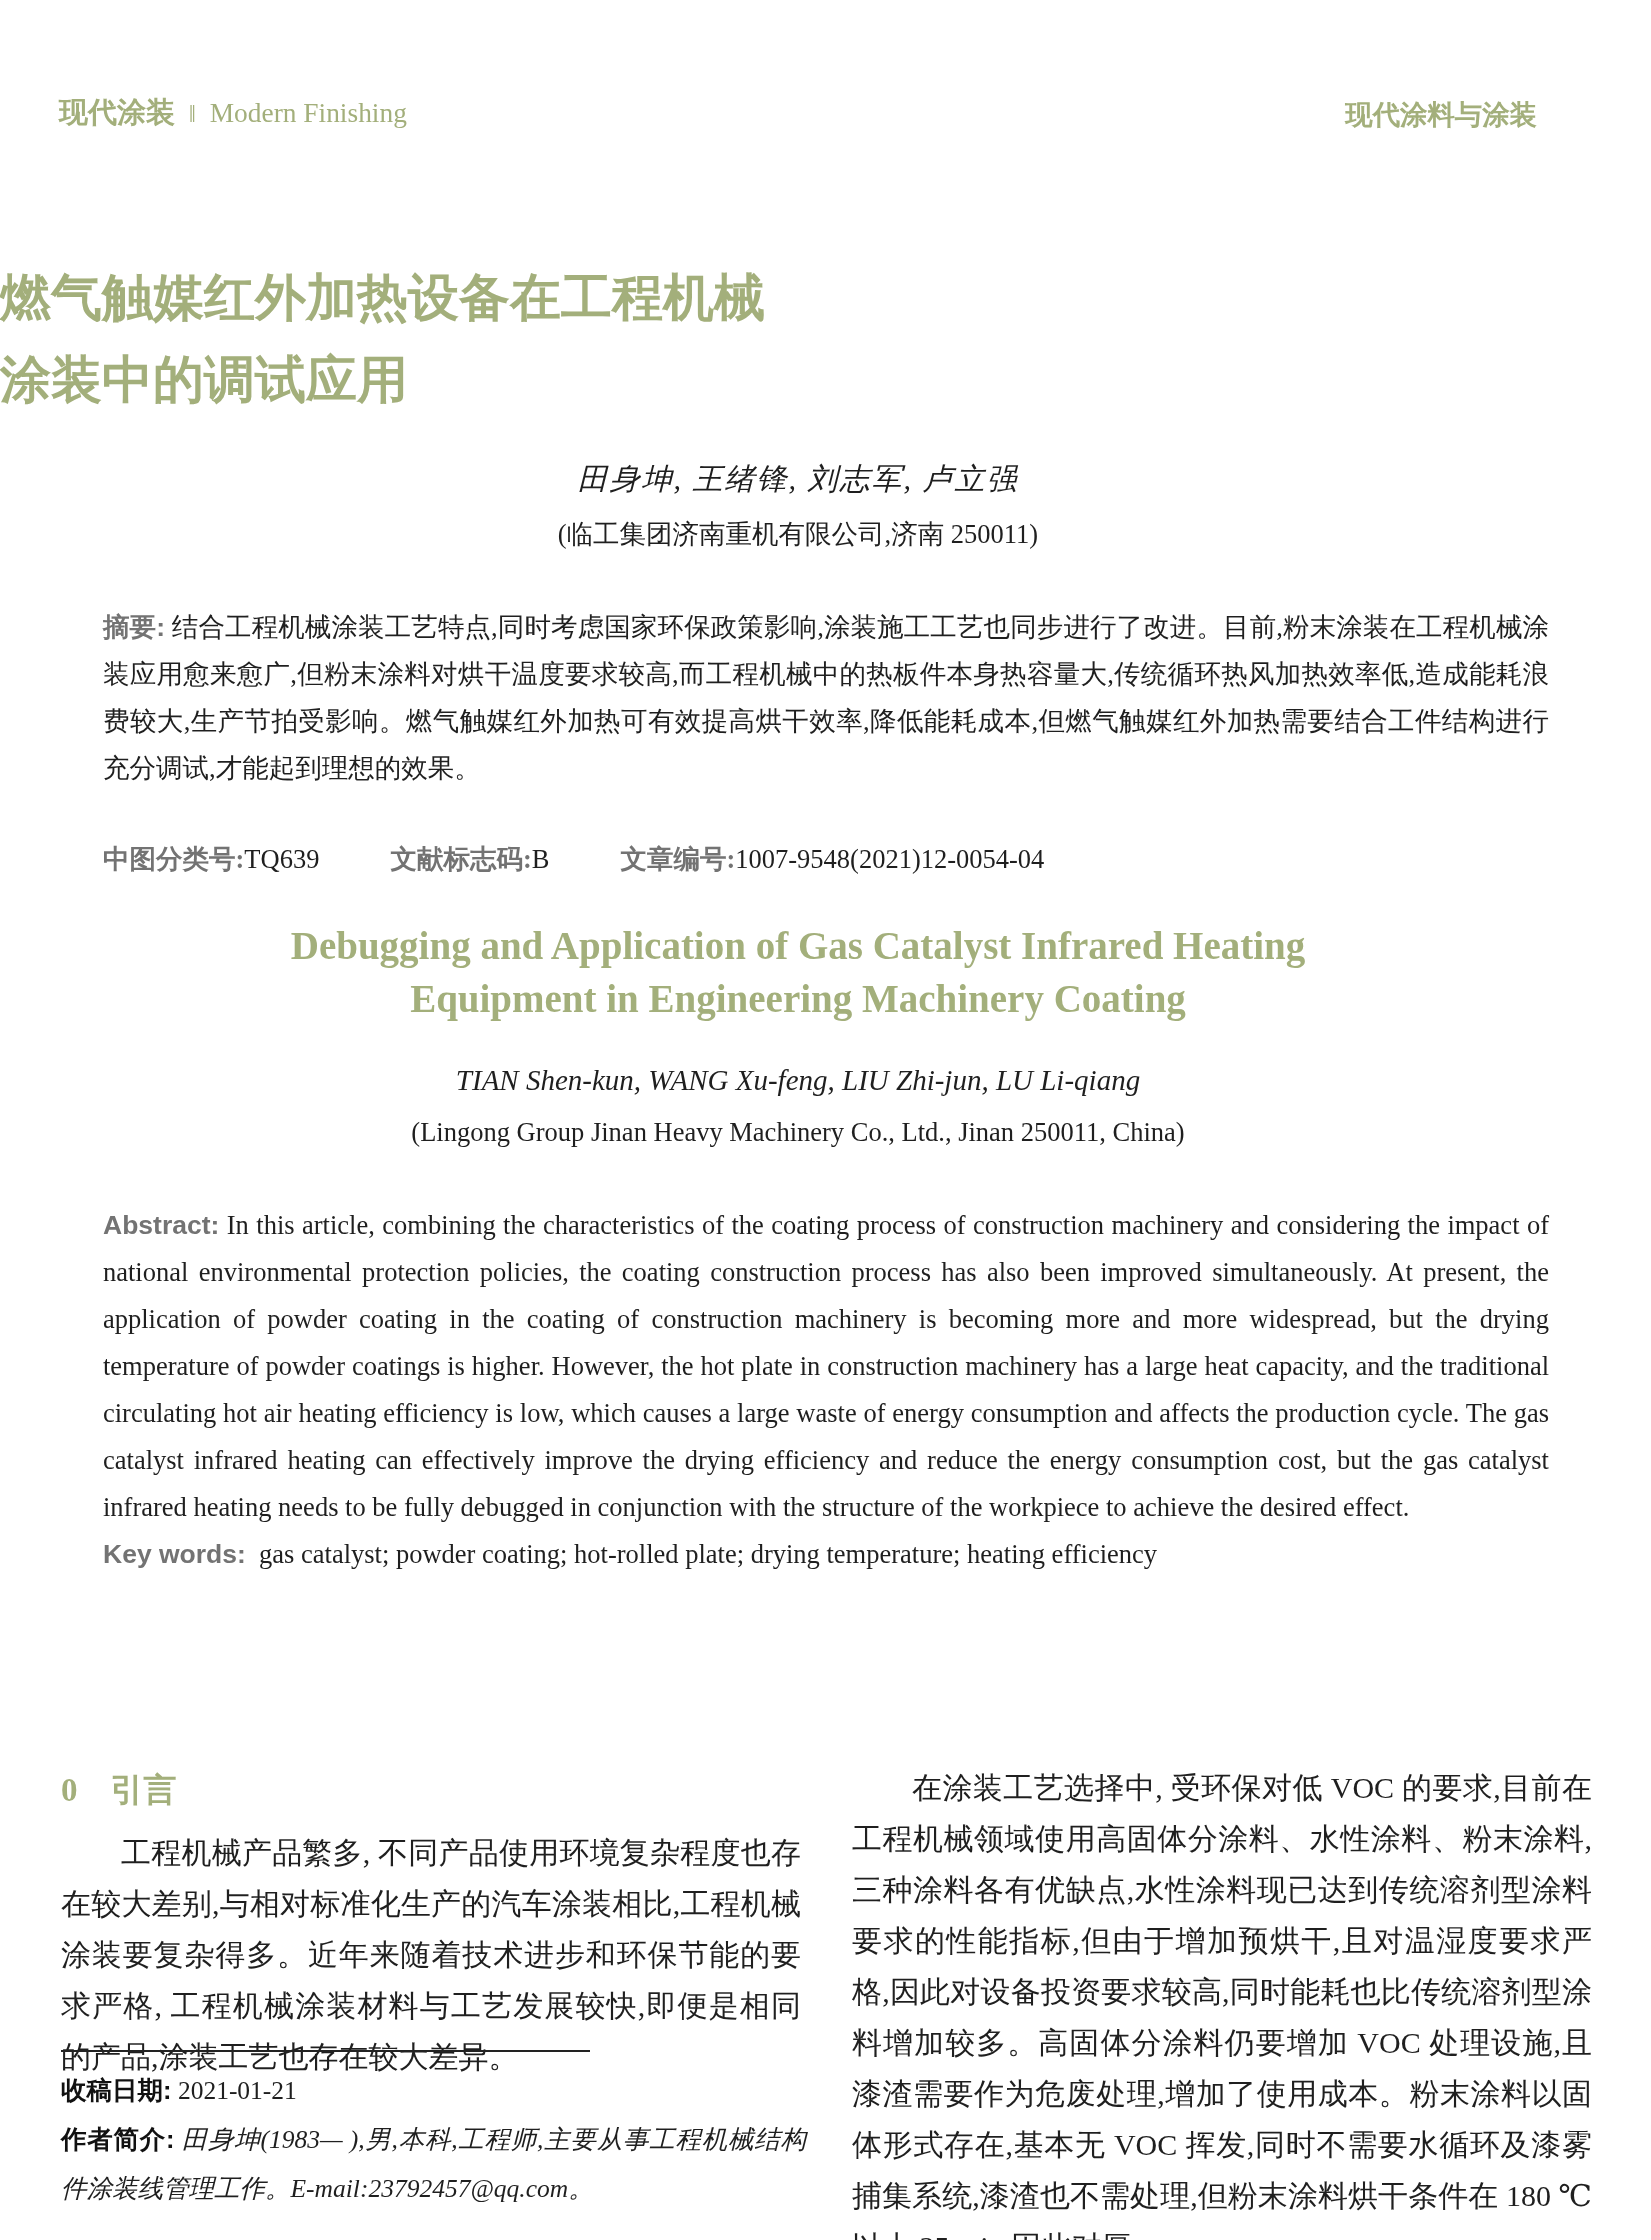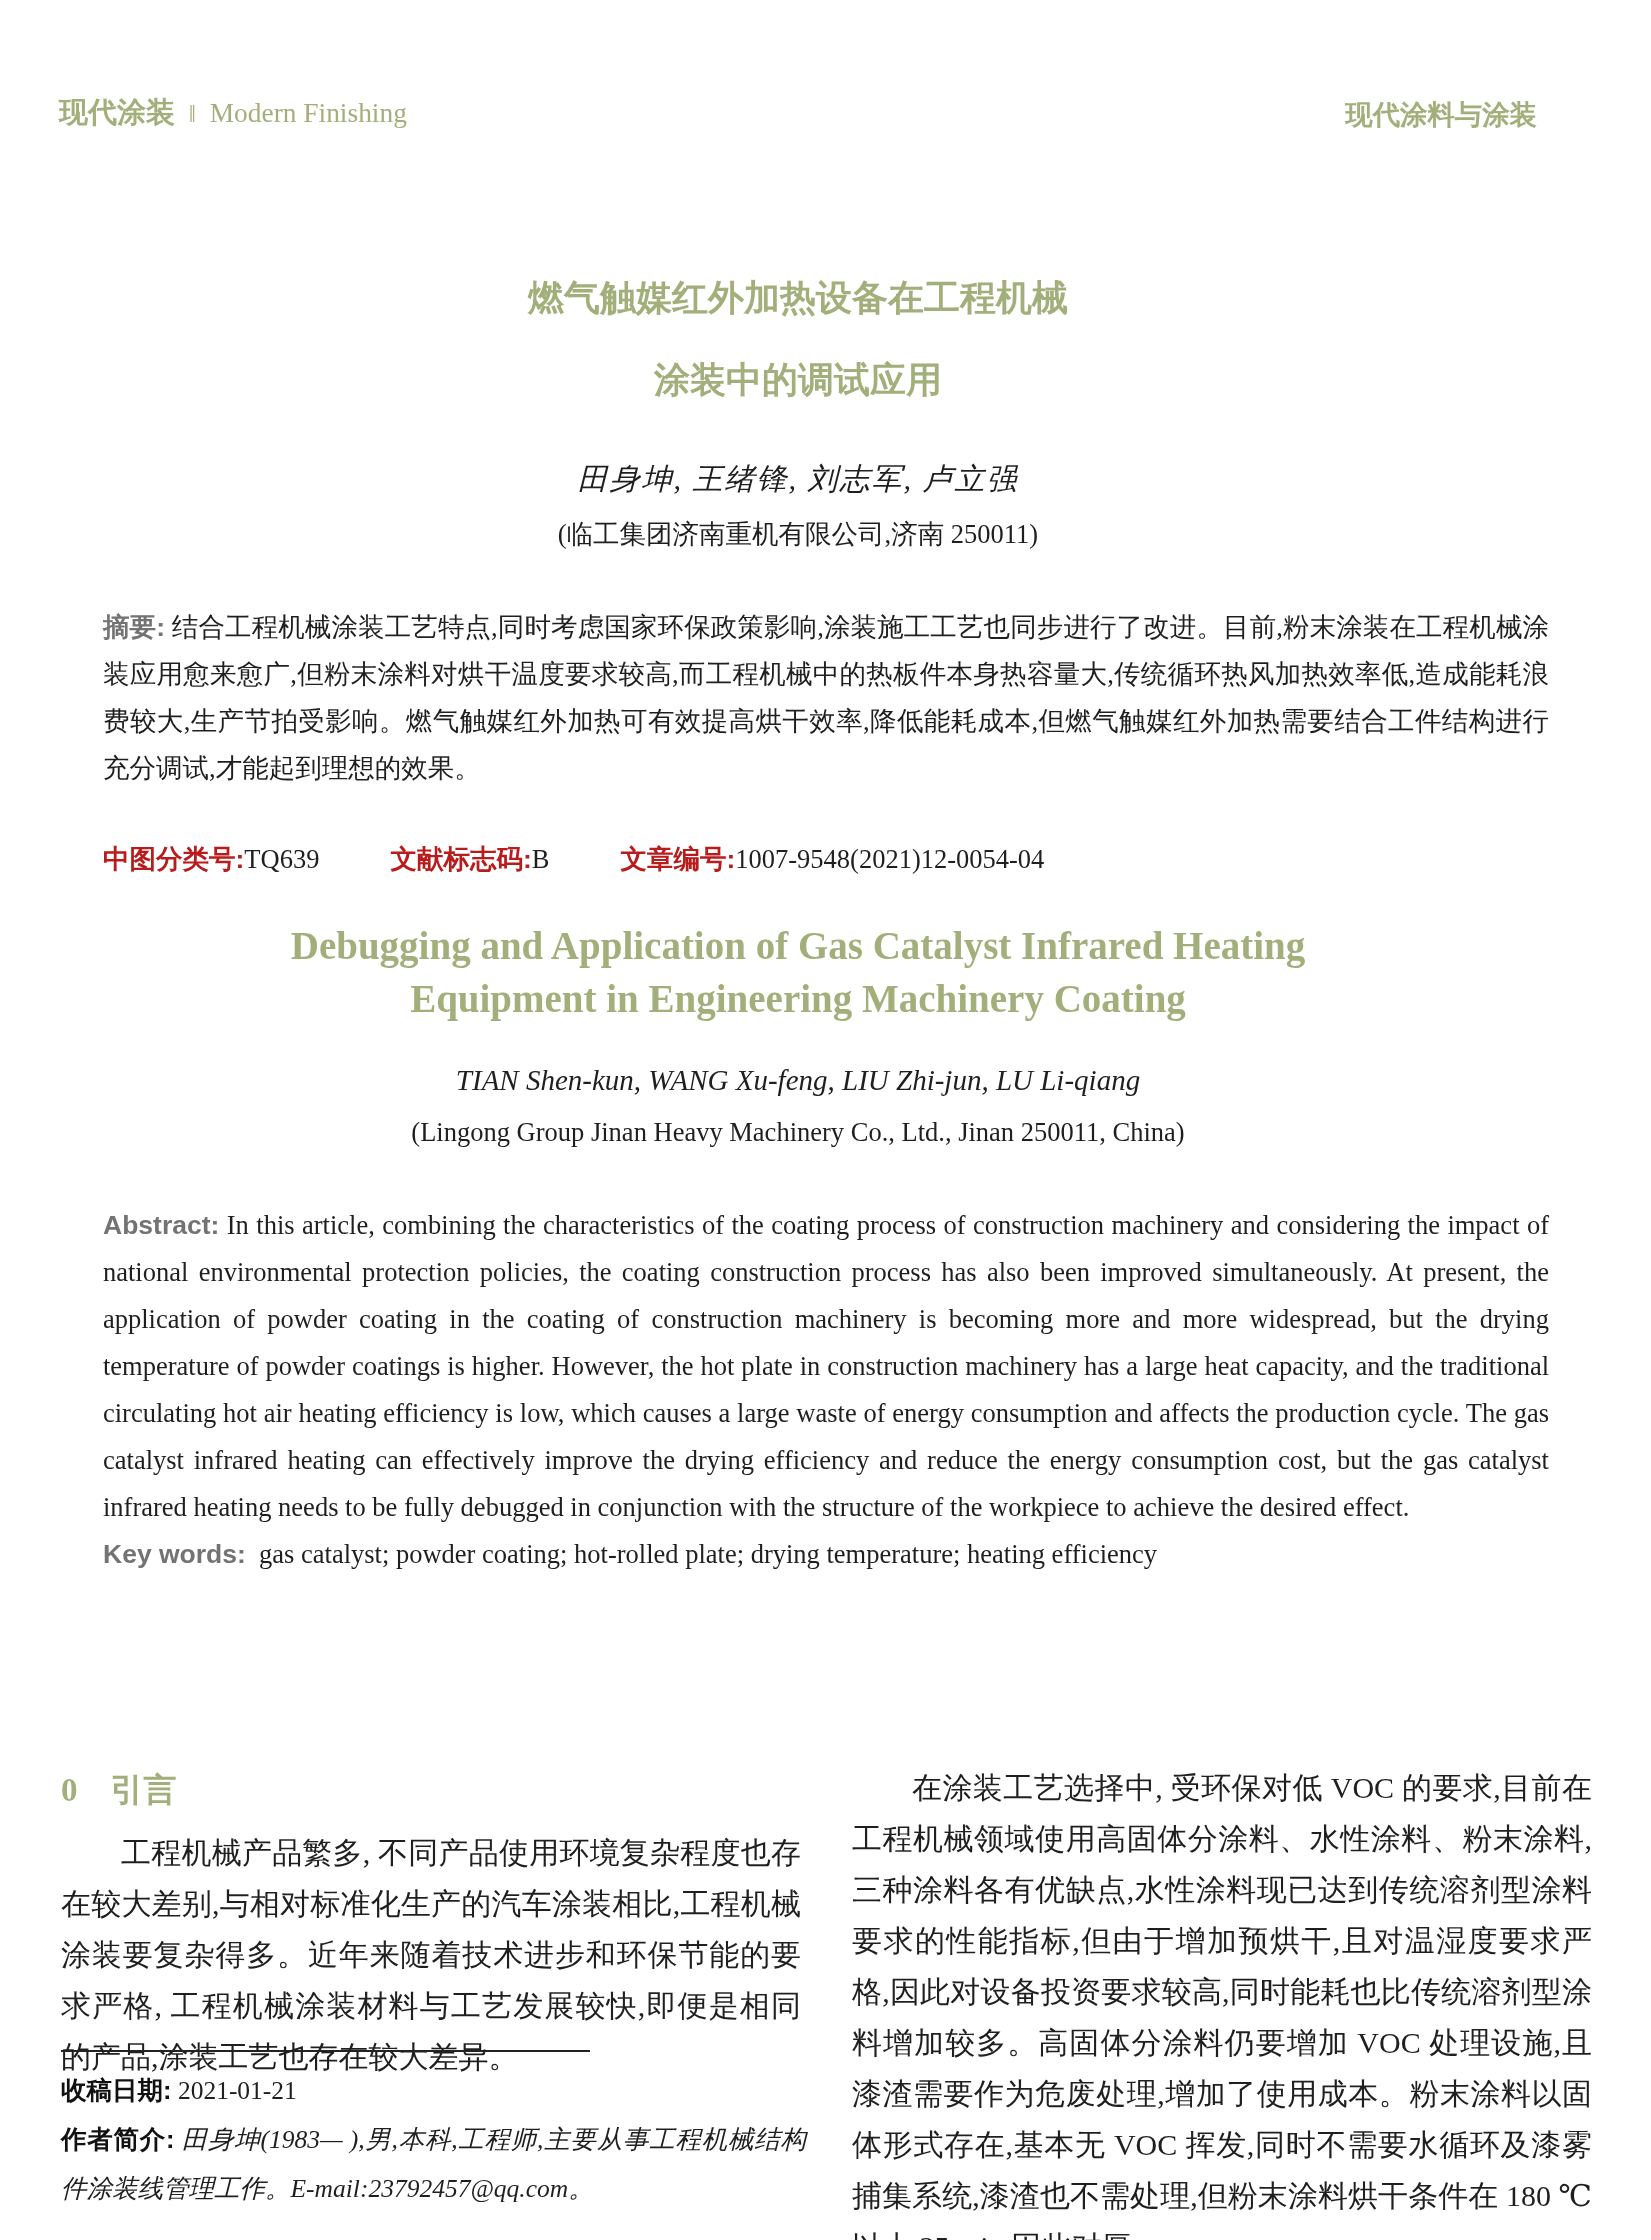--- a/index.html
+++ b/index.html
@@ -24,9 +24,9 @@
   
   .title-cn{
     position:absolute;top:257px;left:0;right:0;
-    text-align:center;color:#a3af7b;
+    color:#a3af7b;
     font-family:"Liberation Sans","DejaVu Sans",sans-serif;
-    font-weight:bold;font-size:36px;line-height:82px;
+    font-weight:bold;font-size:51px;line-height:82px;
   }
   .authors-cn{
     position:absolute;top:459px;left:0;right:0;text-align:center;

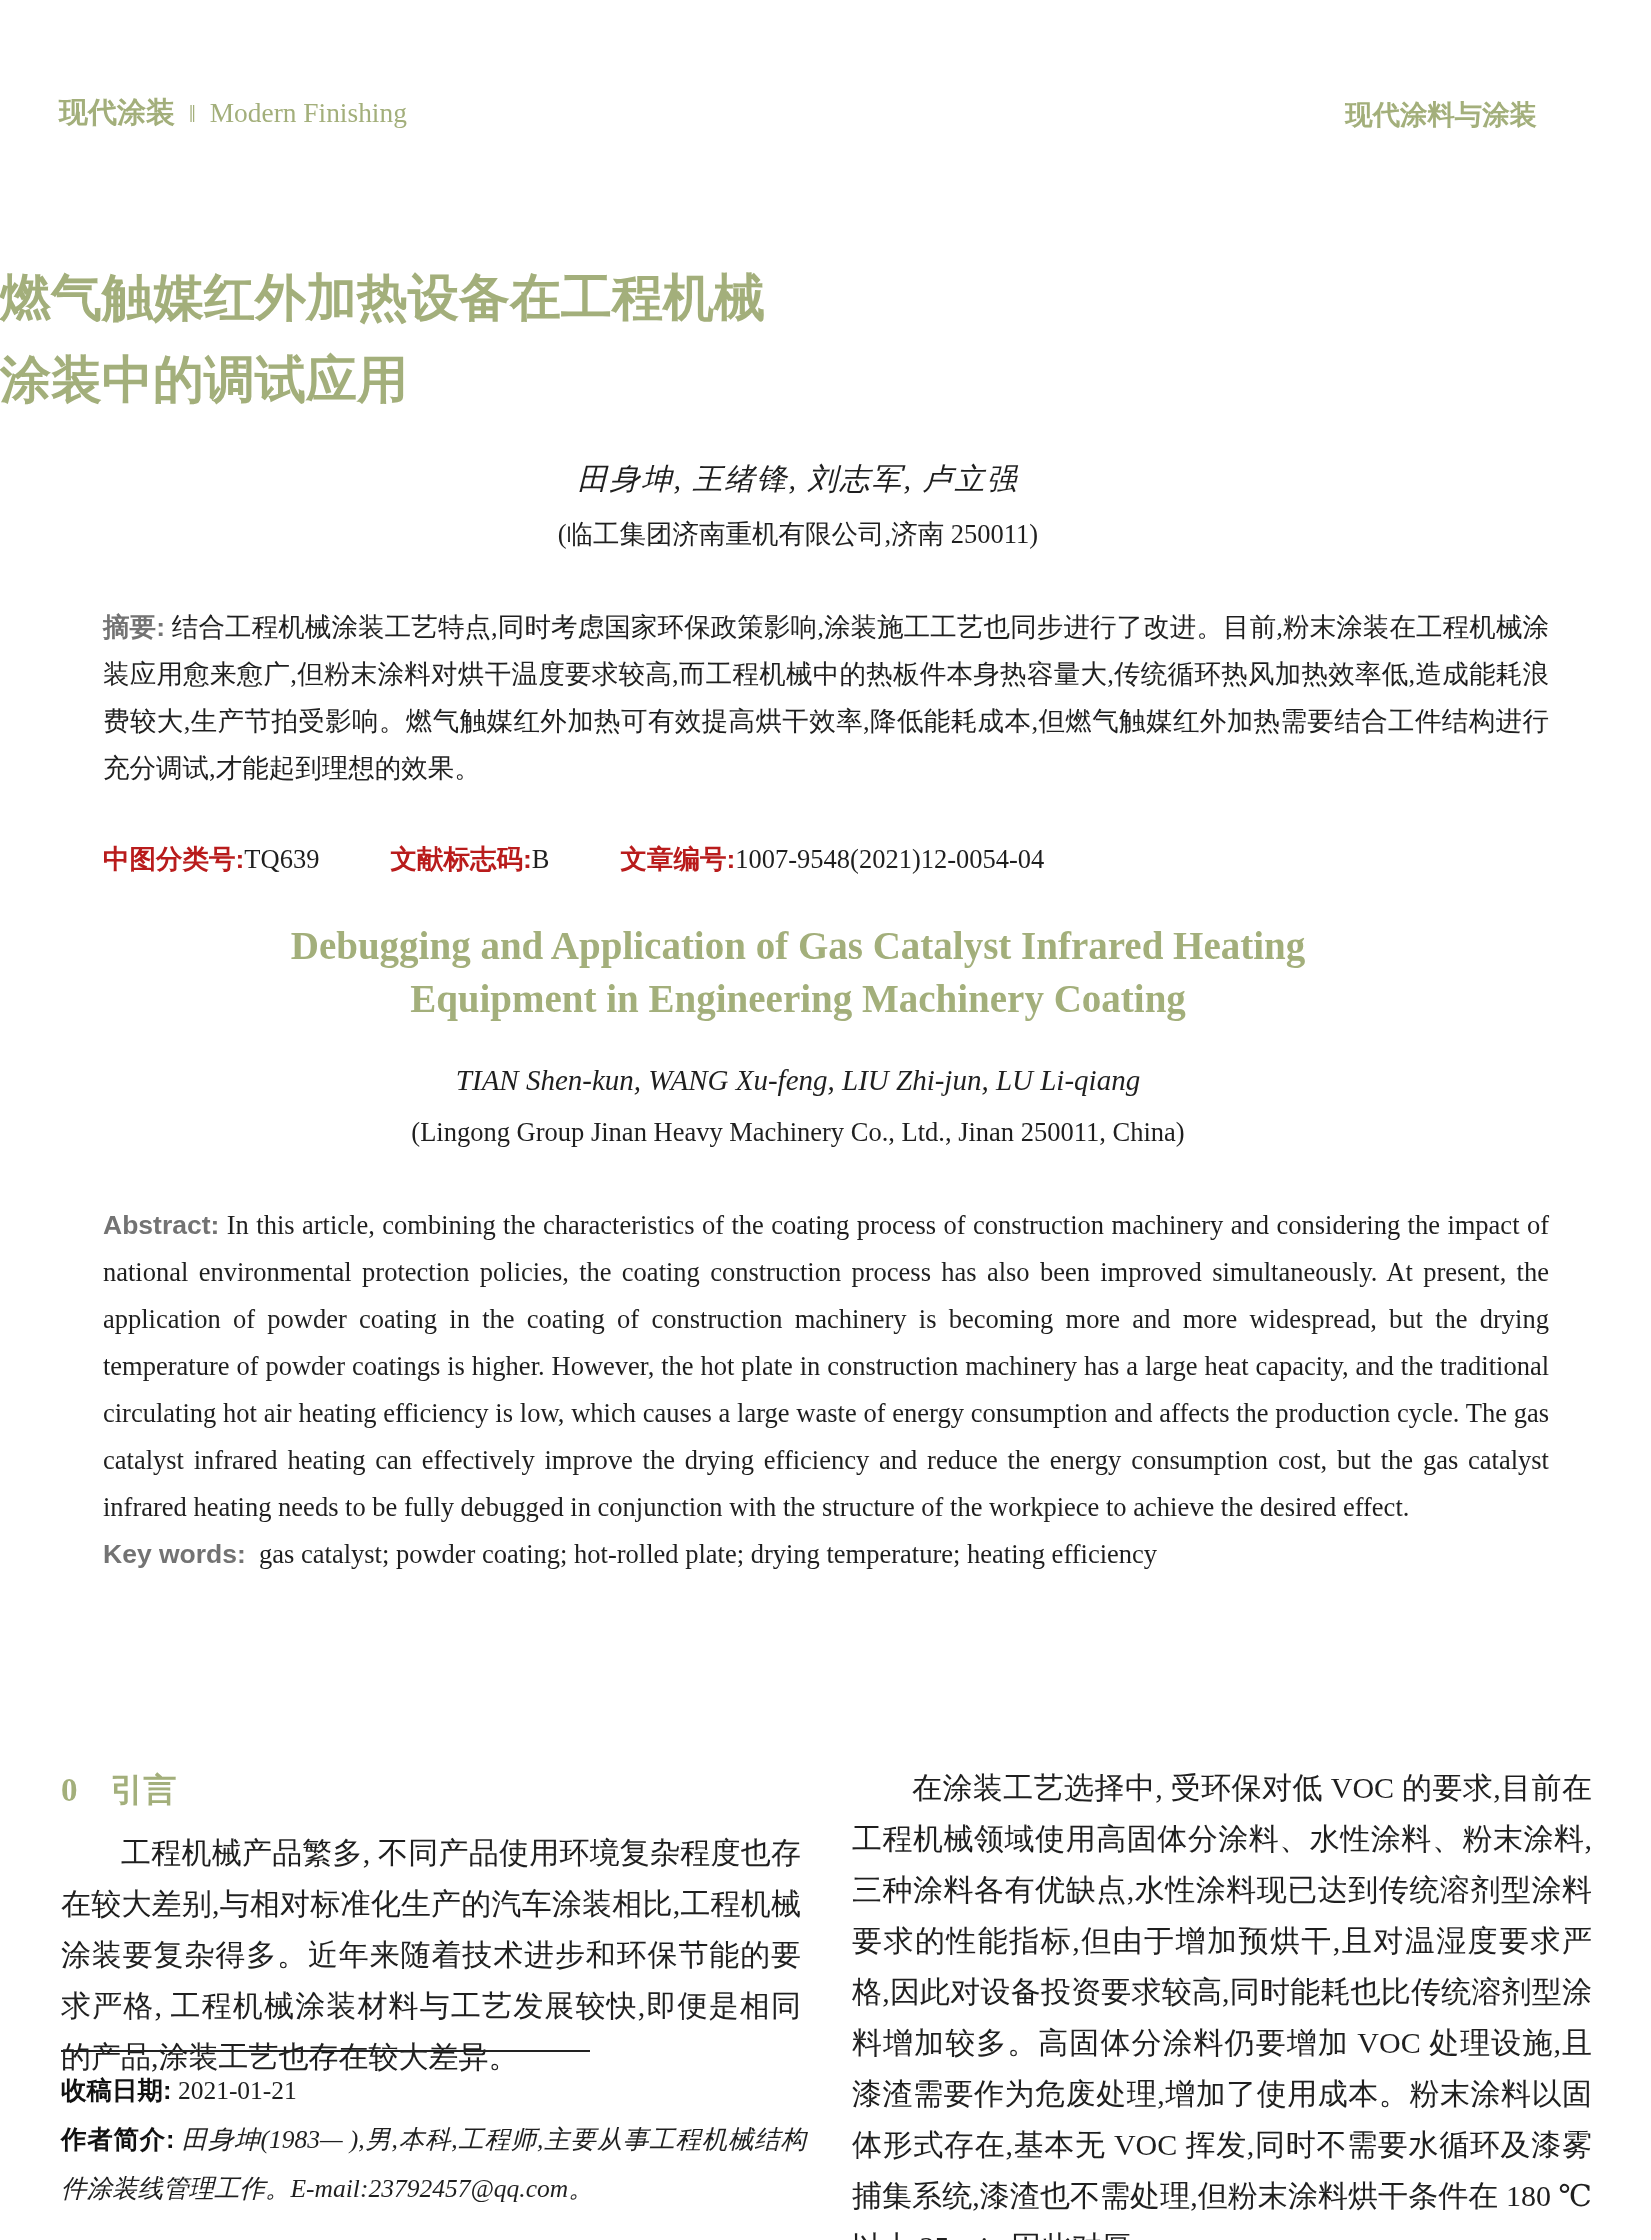--- a/index.html
+++ b/index.html
@@ -50,7 +50,7 @@
     position:absolute;top:841px;left:103px;width:1446px;
     display:flex;gap:71px;font-size:26.5px;
   }
-  .meta-line .lab{font-family:Liberation Sans, sans-serif;font-weight:bold;color:#b91c1c;}
+  .meta-line .lab{font-family:Liberation Serif, serif;font-weight:bold;color:#737373;}
   .meta-line .val{font-family:"Liberation Serif","DejaVu Serif",serif;}
   
   .title-en{

